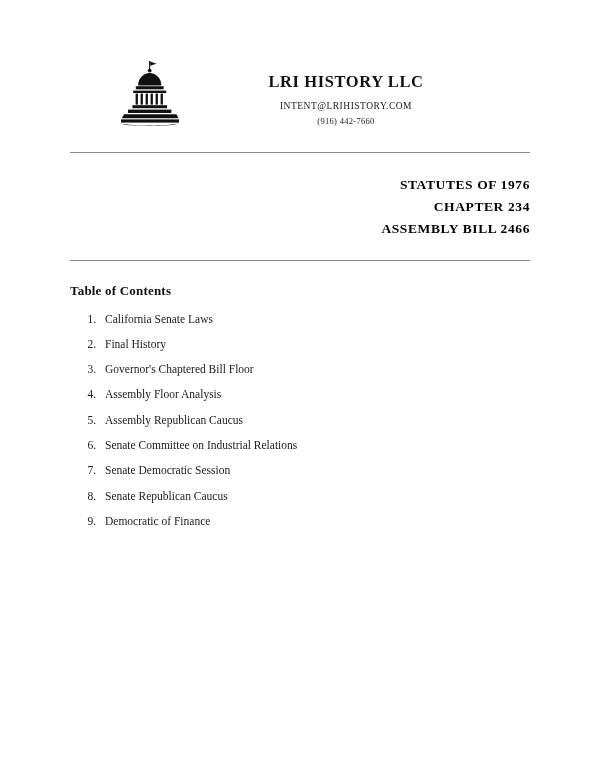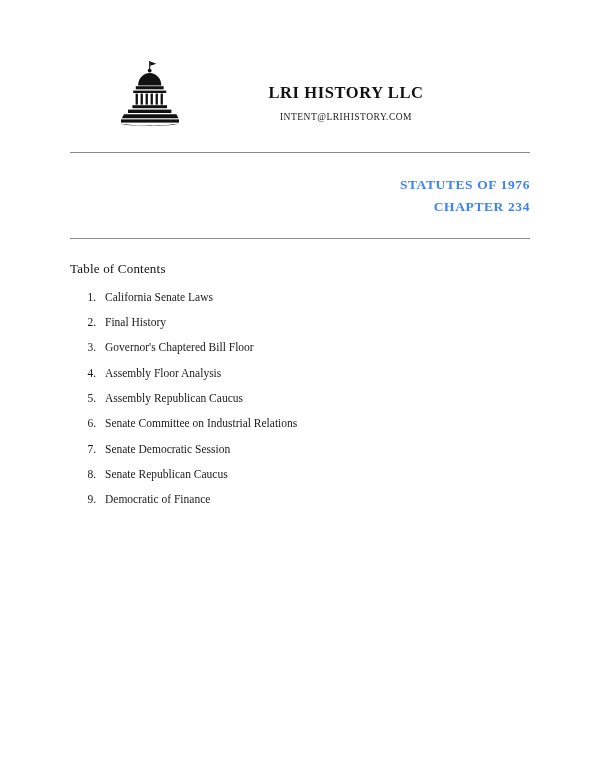--- a/index.html
+++ b/index.html
@@ -172,6 +172,7 @@
     <div class="org-block">
       <div class="org-name">LRI HISTORY LLC</div>
       <div class="org-email">INTENT@LRIHISTORY.COM</div>
+      <div class="org-phone">(916) 442-7660</div>
     </div>
 
   </div>

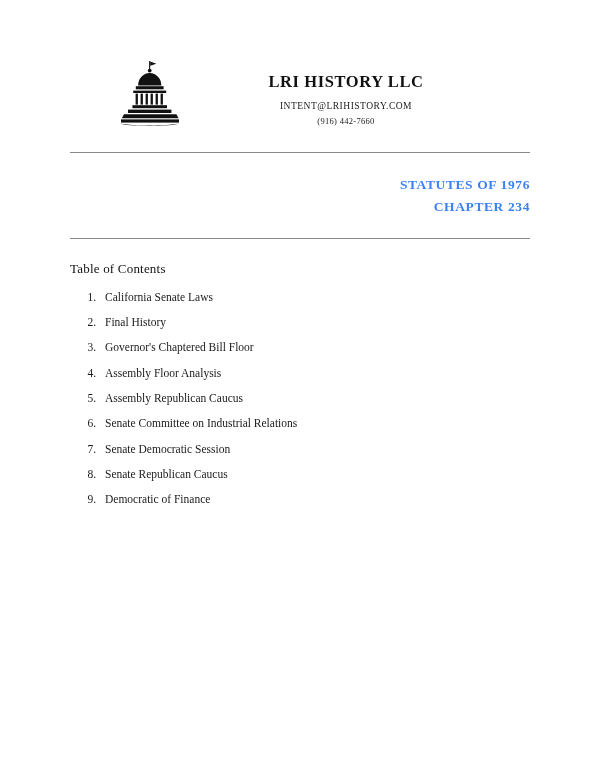--- a/index.html
+++ b/index.html
@@ -90,7 +90,7 @@
     font-size: 13.5px;
     font-weight: bold;
     letter-spacing: 0.6px;
-    color: #3b82f6;
+    color: #000000;
     line-height: 1.62;
   }
 

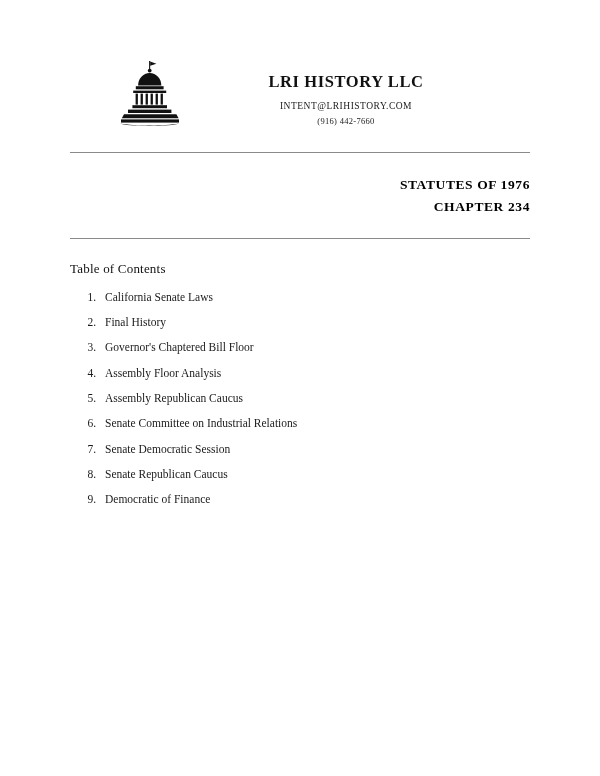--- a/index.html
+++ b/index.html
@@ -182,6 +182,7 @@
   <div class="title-block">
     <div class="title-line">STATUTES OF 1976</div>
     <div class="title-line">CHAPTER  234</div>
+    <div class="title-line">ASSEMBLY BILL 2466</div>
   </div>
 
   <div class="rule rule-bottom"></div>

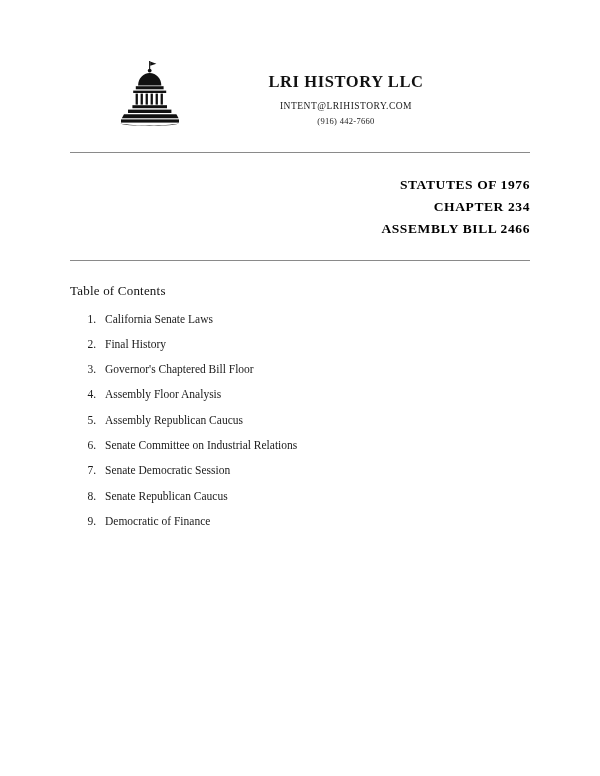--- a/index.html
+++ b/index.html
@@ -99,7 +99,7 @@
     width: 460px;
     margin: 0 auto;
     font-size: 13px;
-    font-weight: normal;
+    font-weight: bold;
     color: #111;
     padding-top: 22px;
     letter-spacing: 0.2px;

